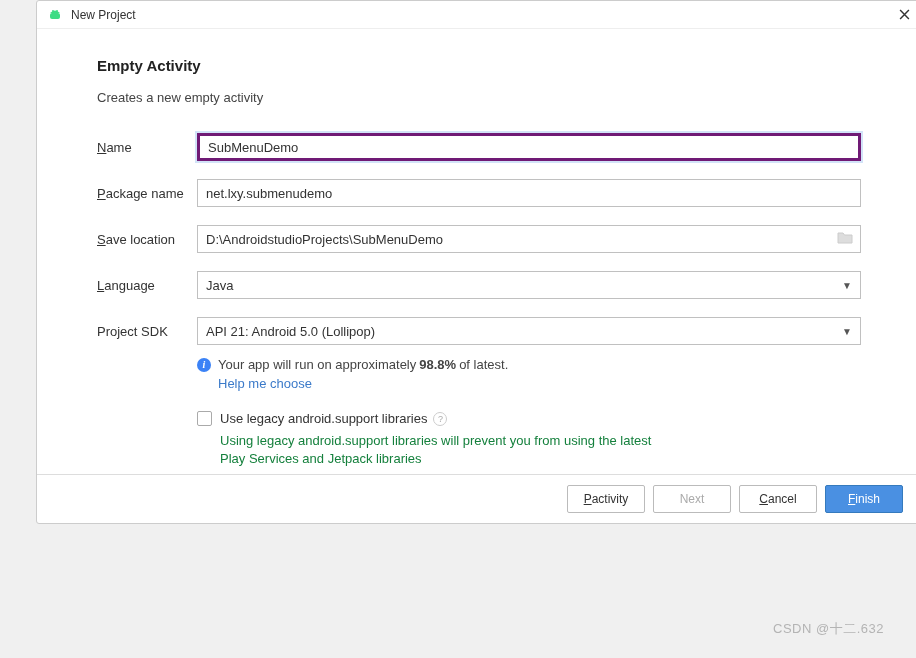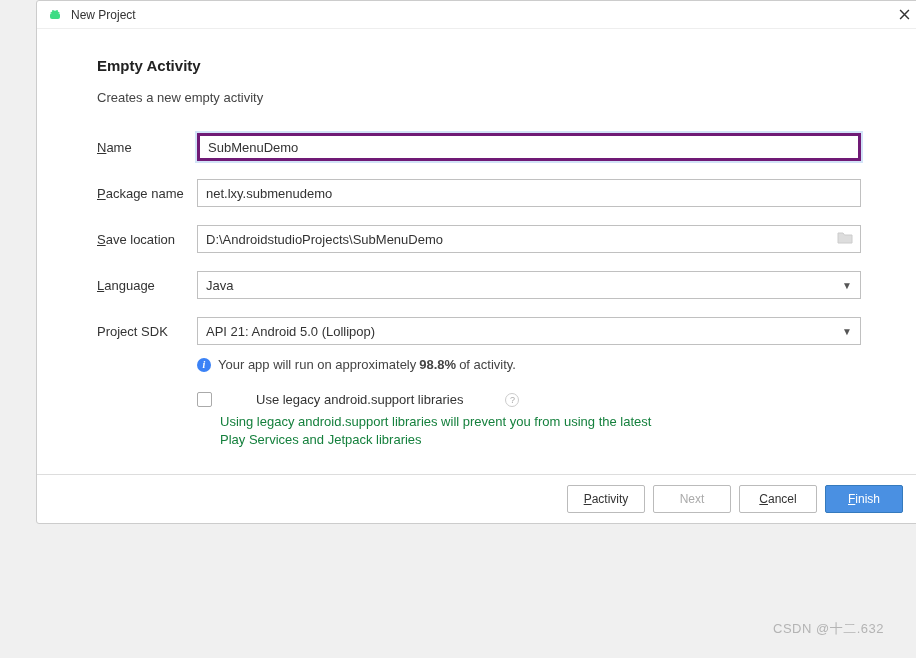--- a/index.html
+++ b/index.html
@@ -289,7 +289,7 @@
         <span class="info-icon-circle">i</span>
         <span>Your app will run on approximately</span>
         <span class="bold">98.8%</span>
-        <span>of activity.</span>
+        <span>of latest.</span>
       </div>
     </div>
 

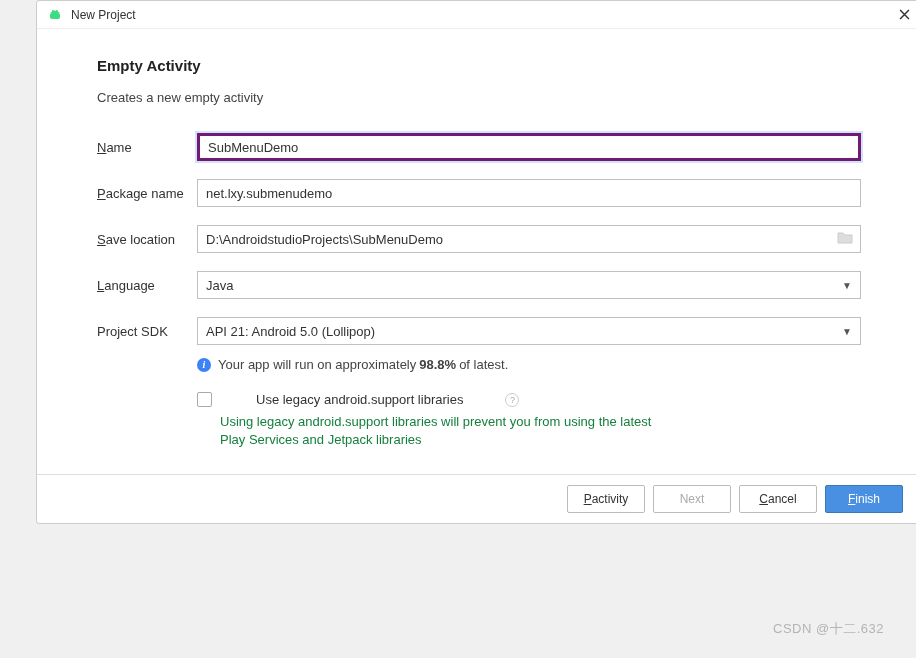--- a/index.html
+++ b/index.html
@@ -291,6 +291,7 @@
         <span class="bold">98.8%</span>
         <span>of latest.</span>
       </div>
+      <div class="help-link">Help me choose</div>
     </div>
 
     <div class="checkbox-row">

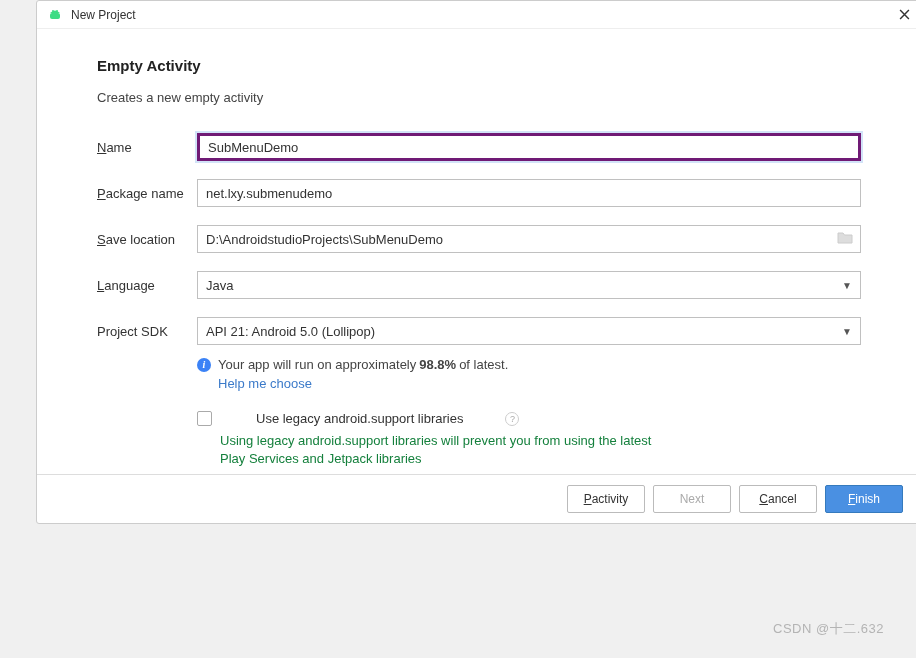--- a/index.html
+++ b/index.html
@@ -126,7 +126,6 @@
       display: flex;
       align-items: flex-end;
       margin-top: 18px;
-      gap: 36px;
     }
     .checkbox {
       width: 15px;

